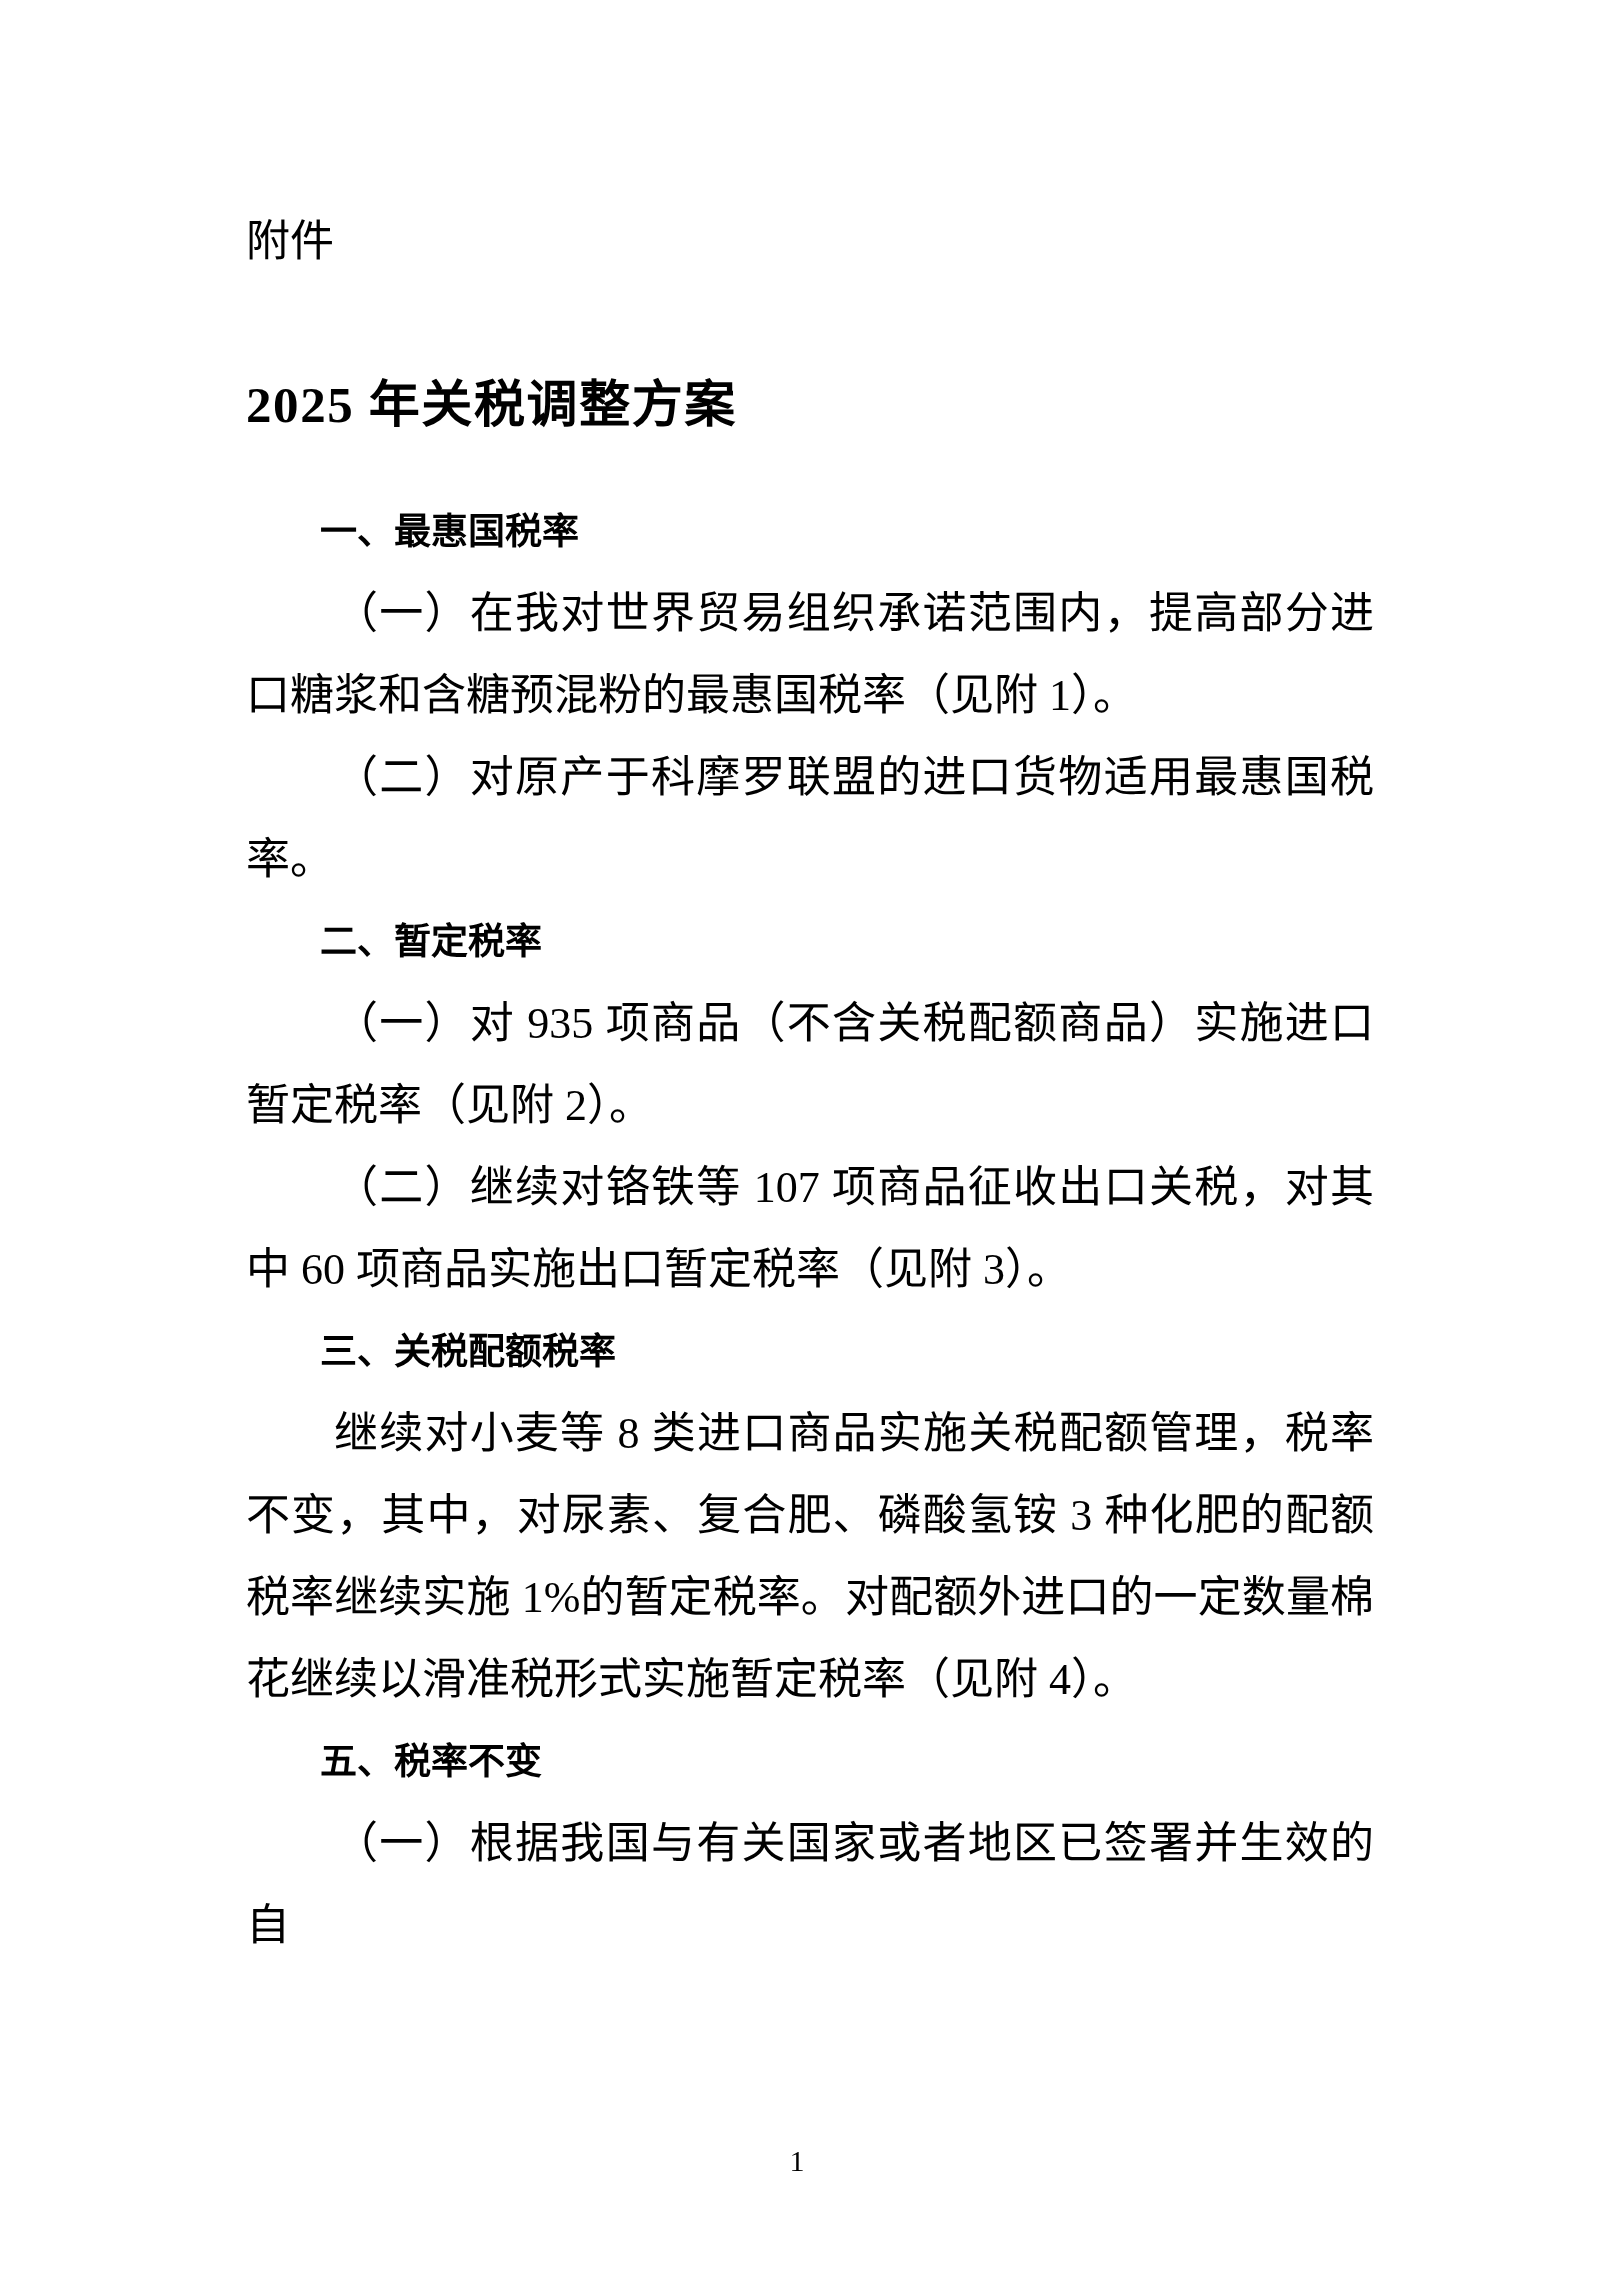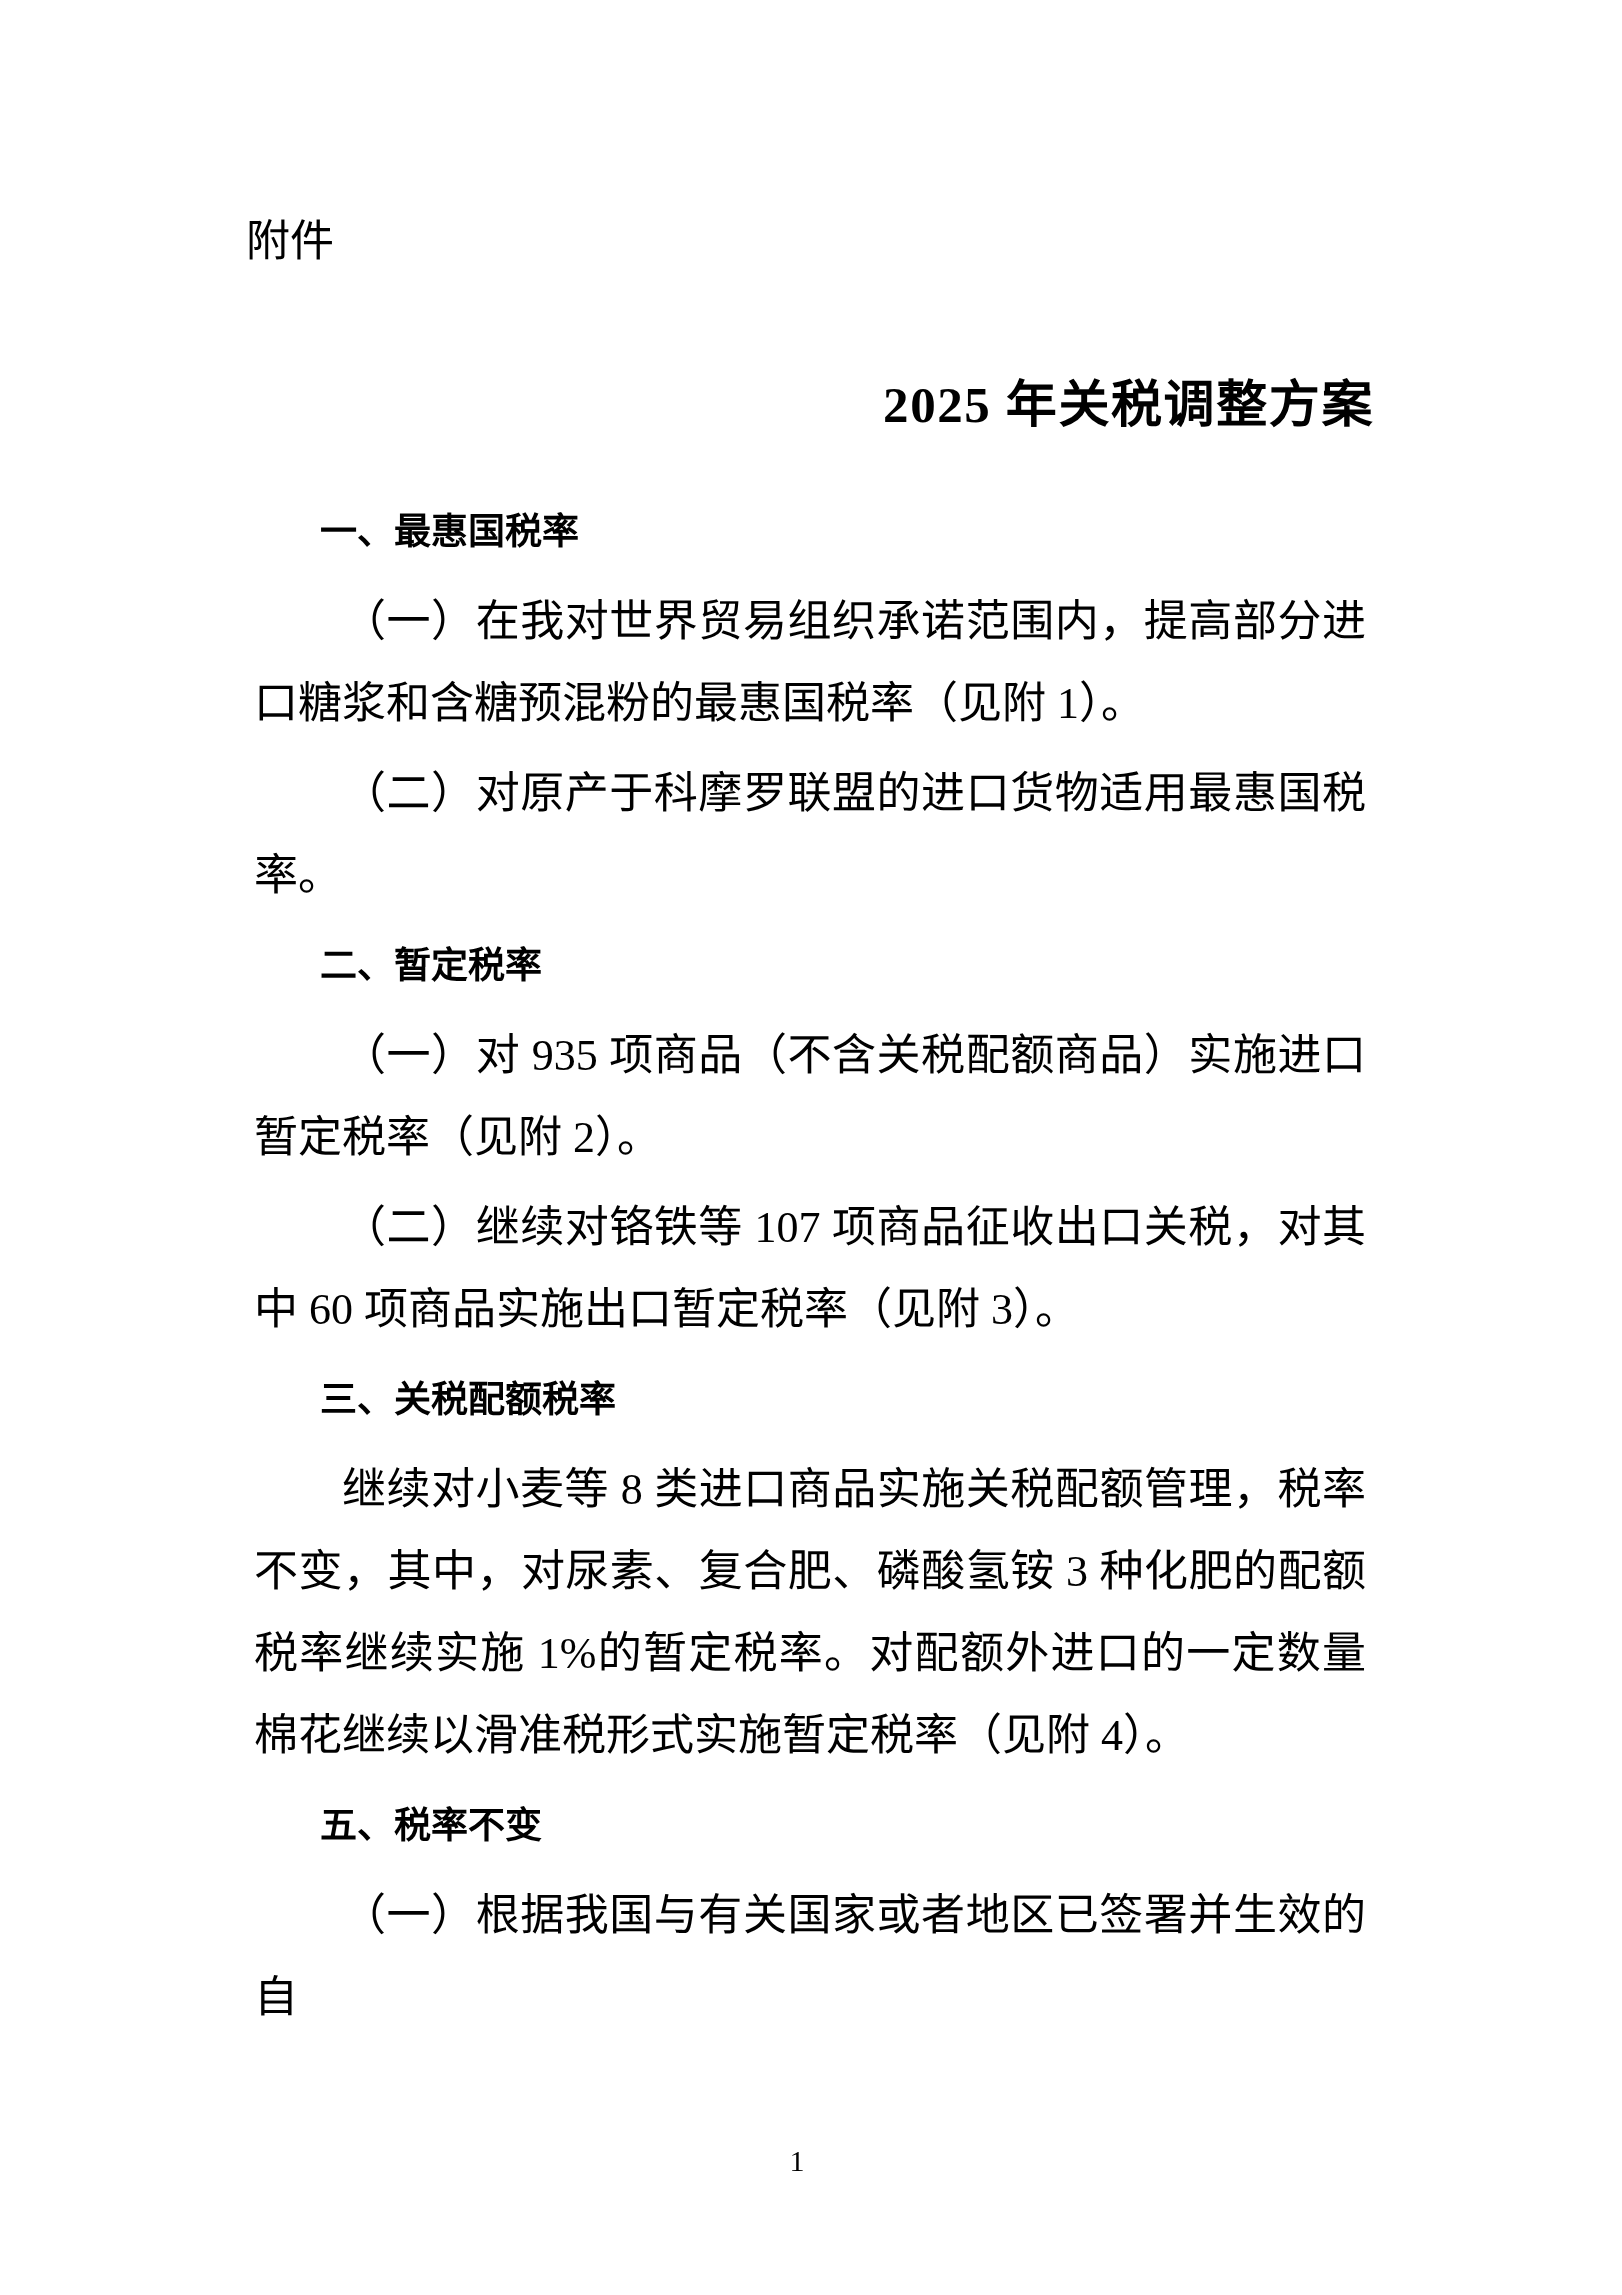--- a/index.html
+++ b/index.html
@@ -29,7 +29,7 @@
     font-size: 51px;
     font-weight: 700;
     line-height: 73px;
-    text-align: right;
+    text-align: left;
     letter-spacing: 1.6px;
   }
   .doc-body {

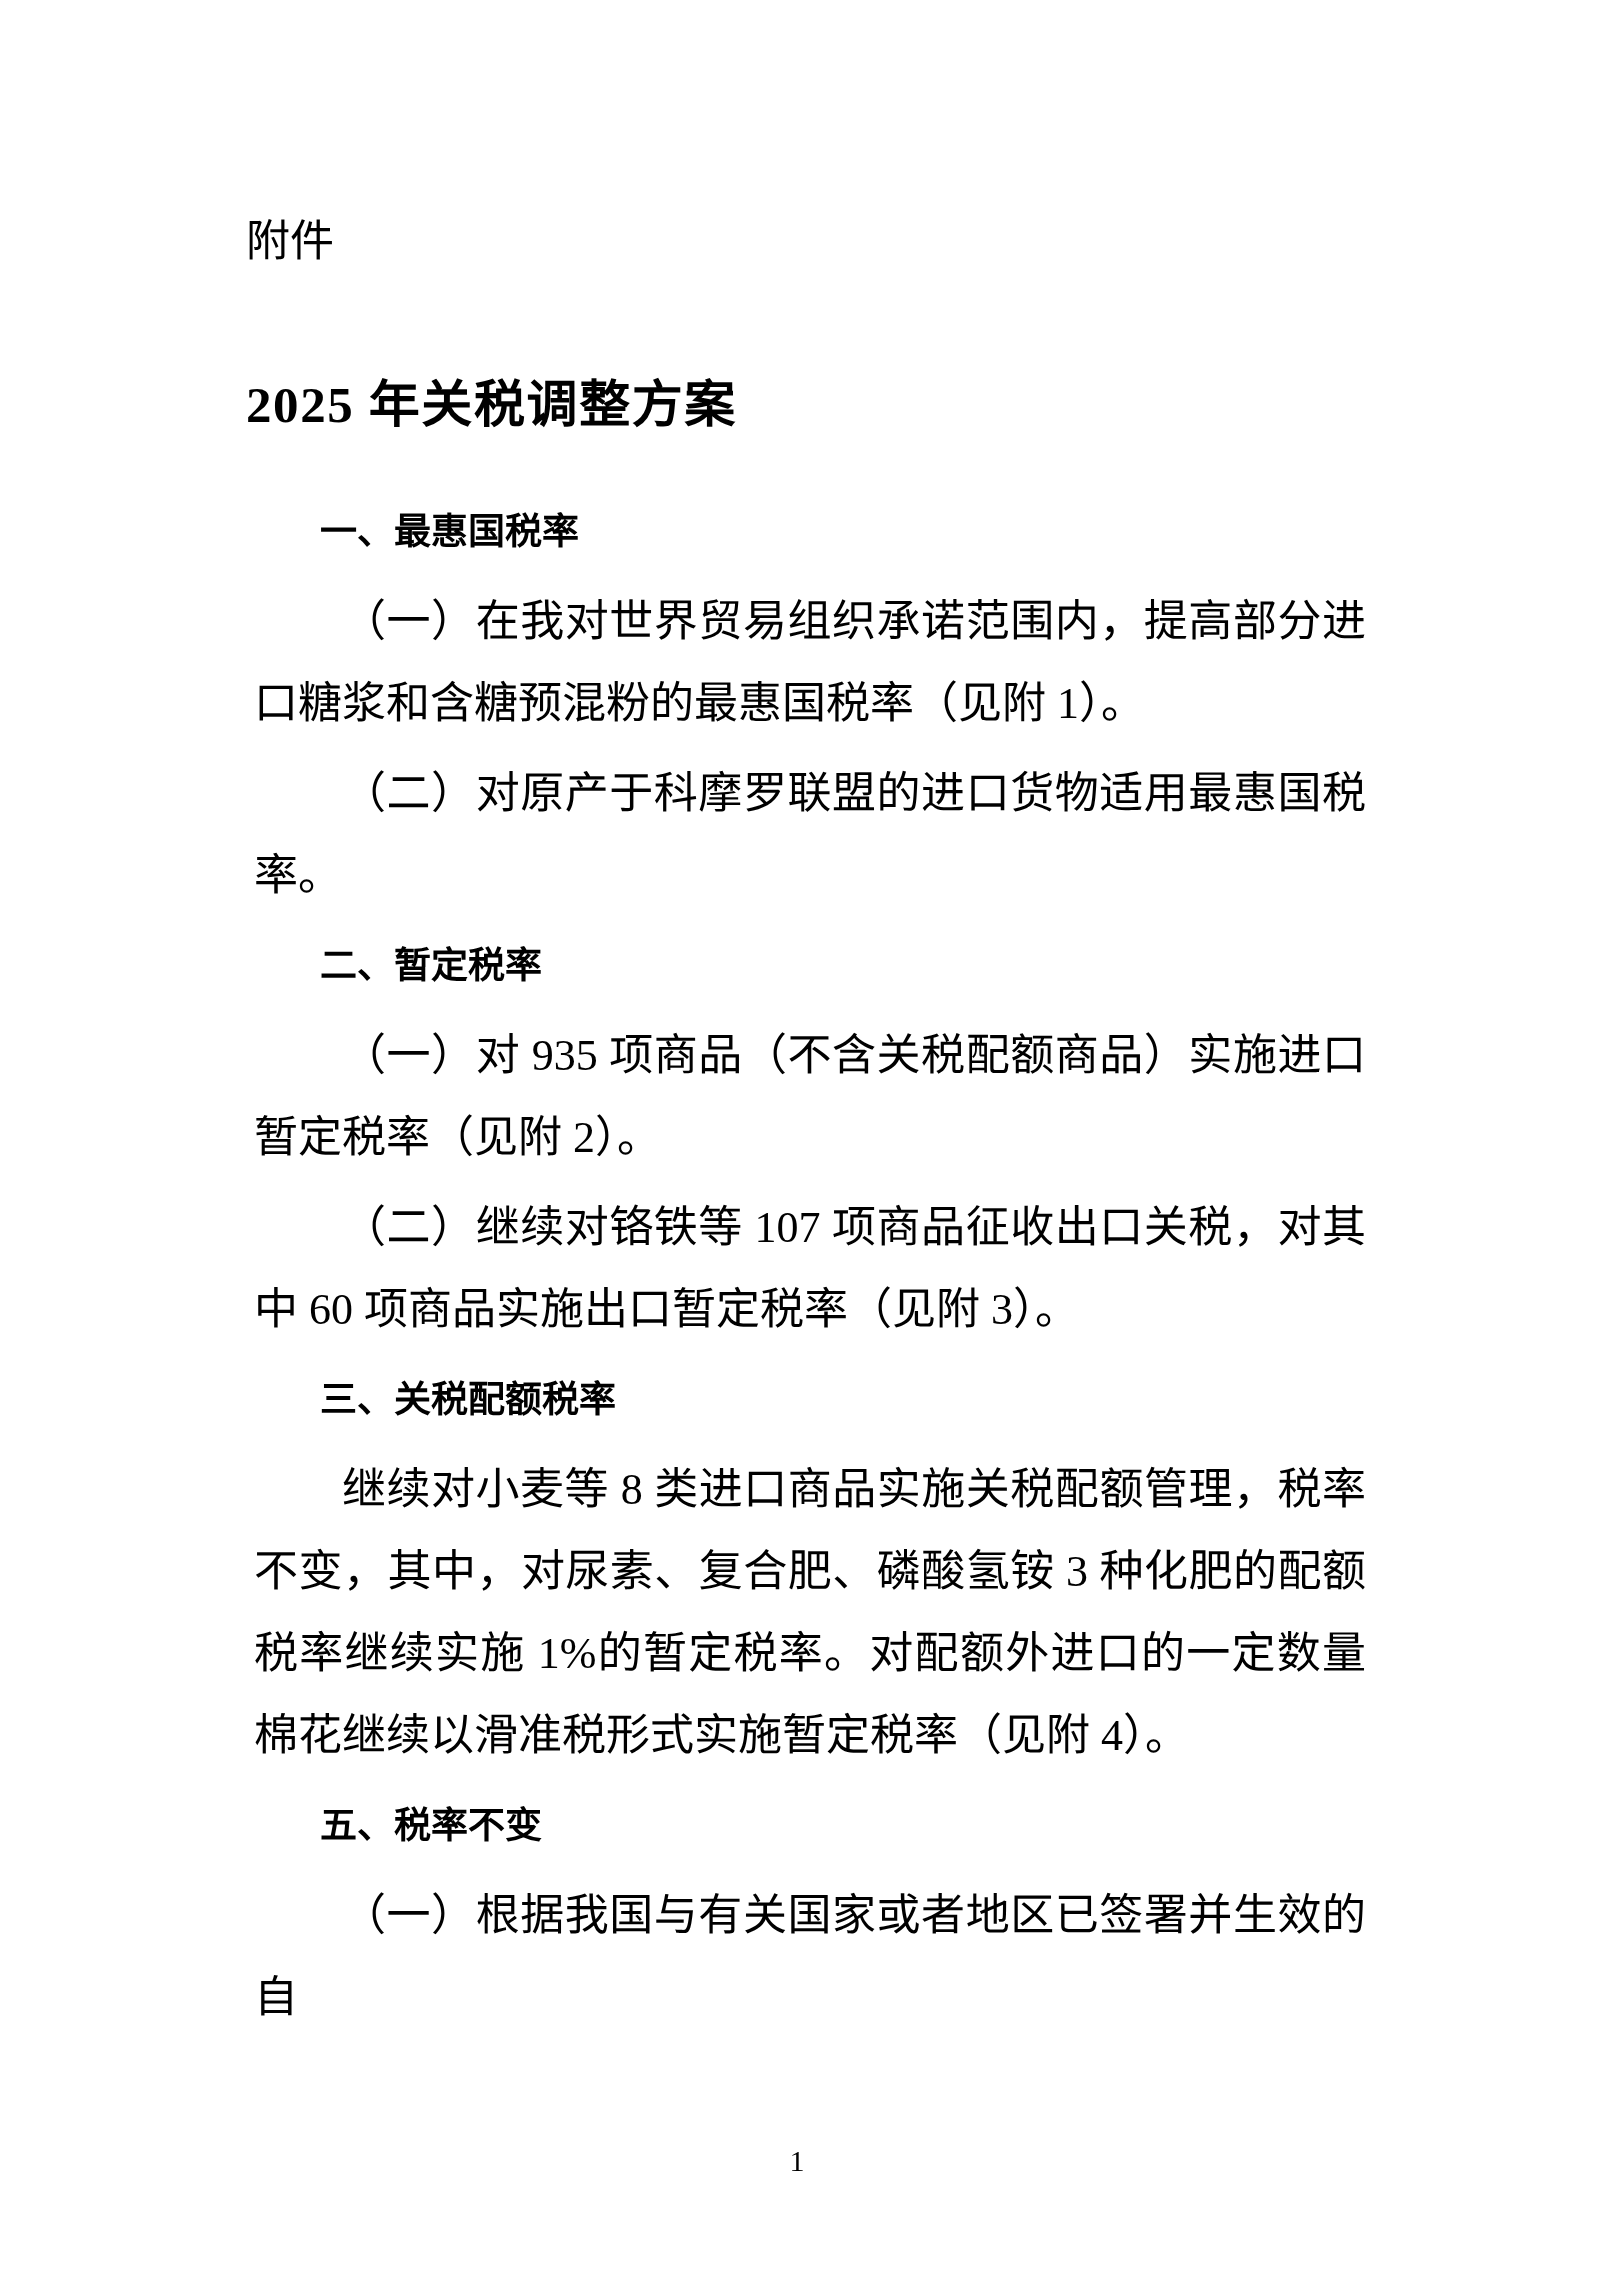--- a/index.html
+++ b/index.html
@@ -45,7 +45,7 @@
     text-align: left;
   }
   .para {
-    margin: 8px;
+    margin: 0;
     font-family: "Liberation Serif", serif;
     font-size: 44px;
     line-height: 82px;

